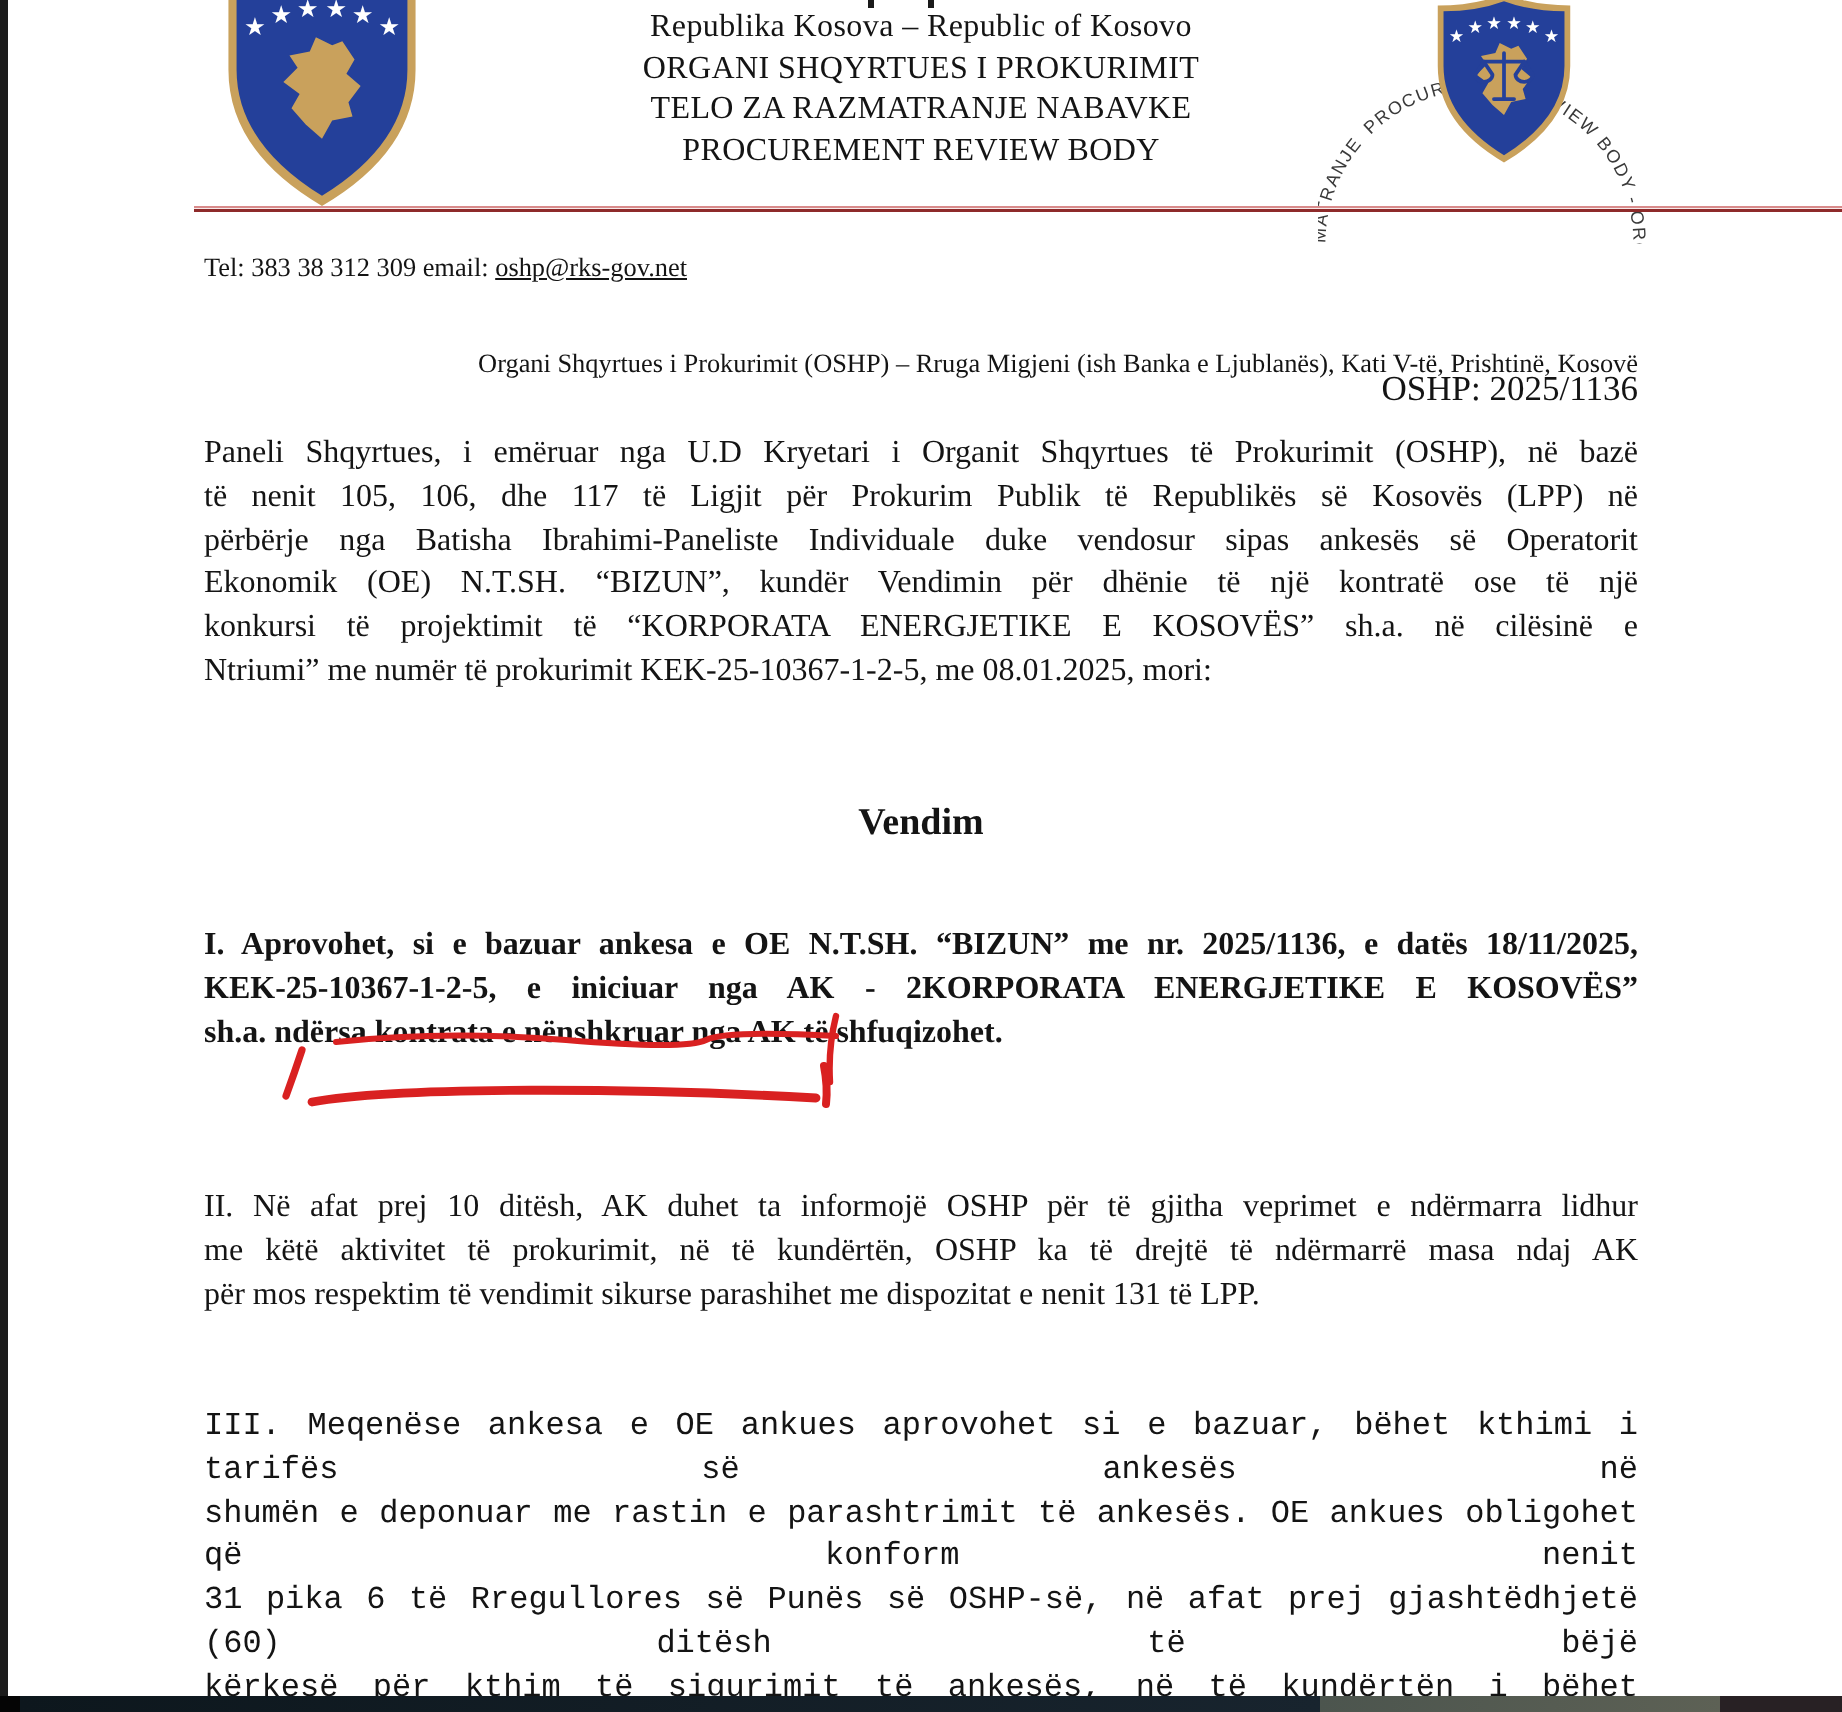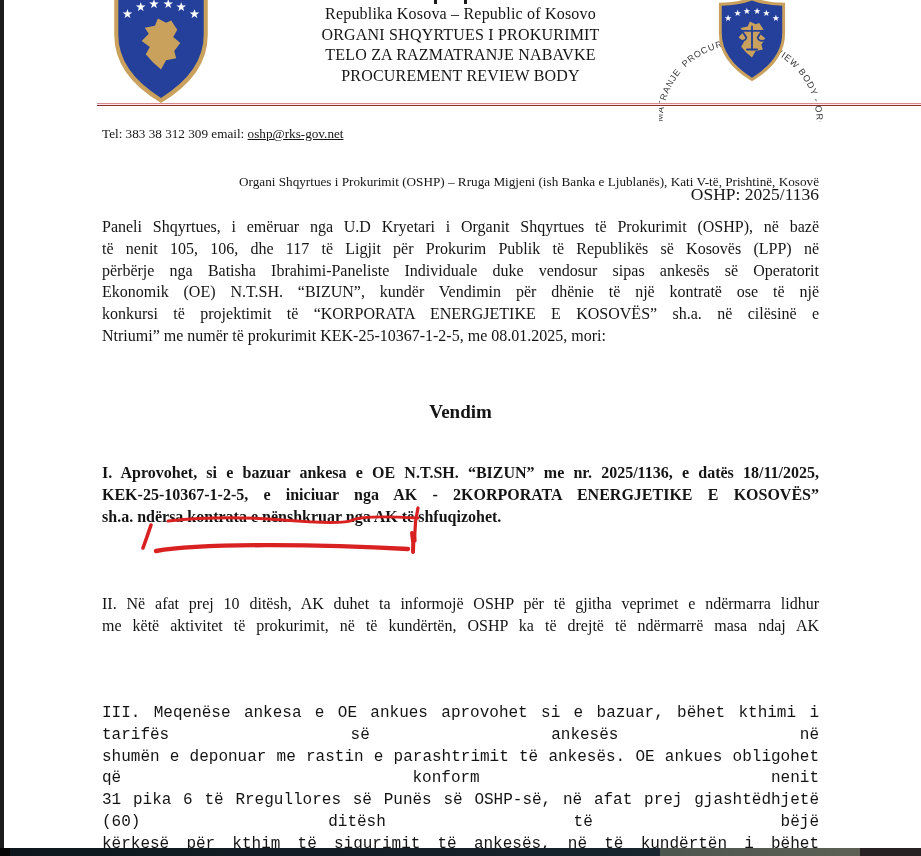--- a/index.html
+++ b/index.html
@@ -143,6 +143,7 @@
 <div class="para p-sec2">
     <div class="jline">II. Në afat prej 10 ditësh, AK duhet ta informojë OSHP për të gjitha veprimet e ndërmarra lidhur</div>
     <div class="jline">me këtë aktivitet të prokurimit, në të kundërtën, OSHP ka të drejtë të ndërmarrë masa ndaj AK</div>
+    <div class="jline last">për mos respektim të vendimit sikurse parashihet me dispozitat e nenit 131 të LPP.</div>
   </div>
 <div class="para p-sec3">
     <div class="jline">III. Meqenëse ankesa e OE ankues aprovohet si e bazuar, bëhet kthimi i tarifës së ankesës në</div>

